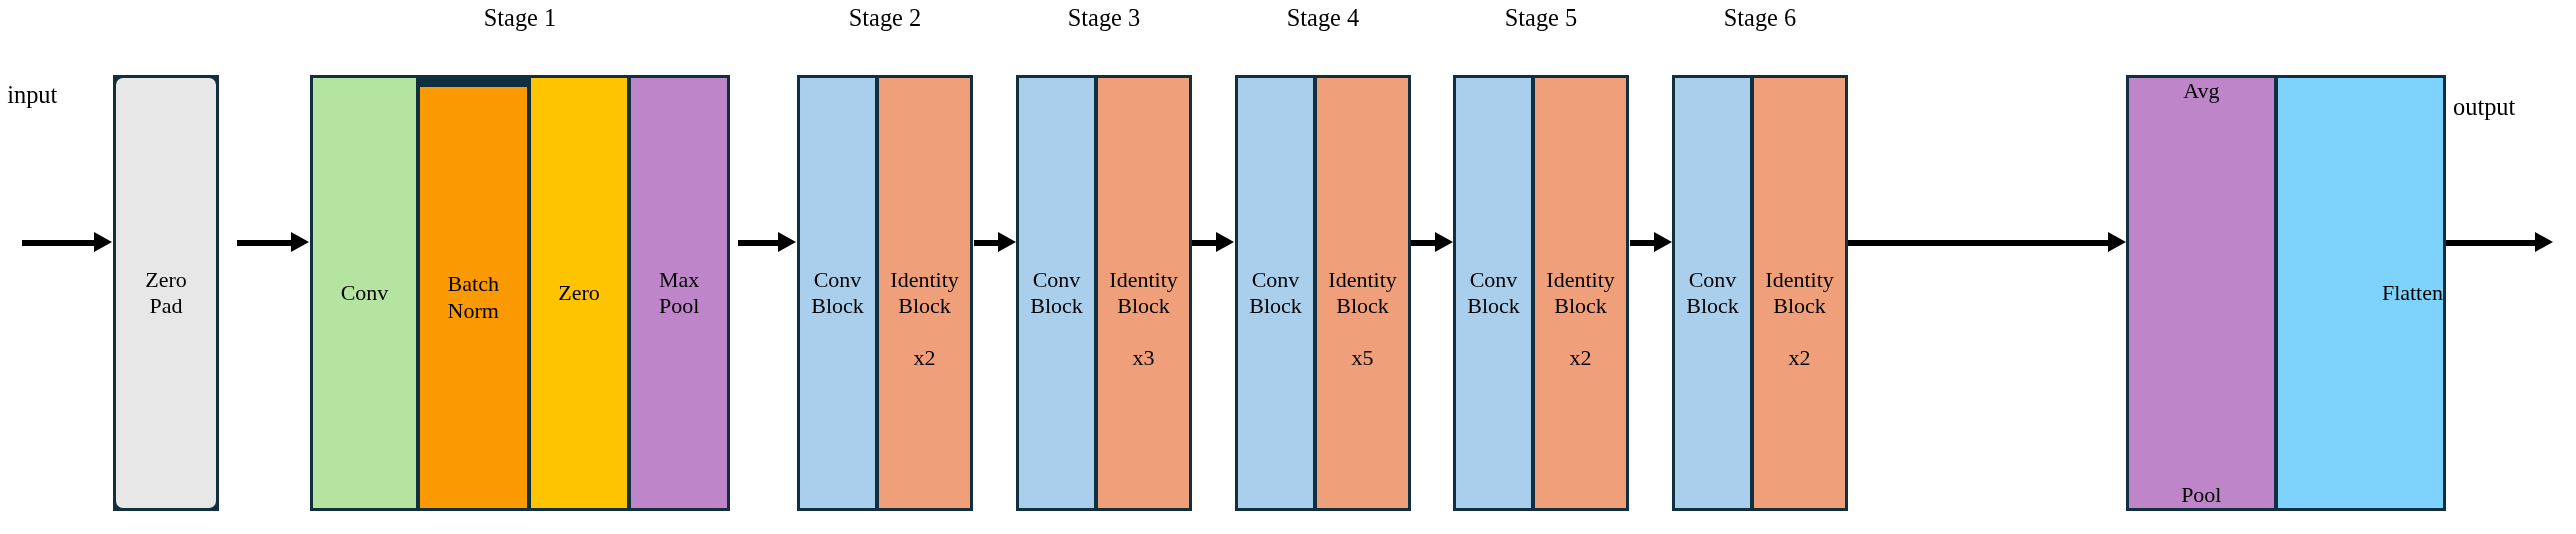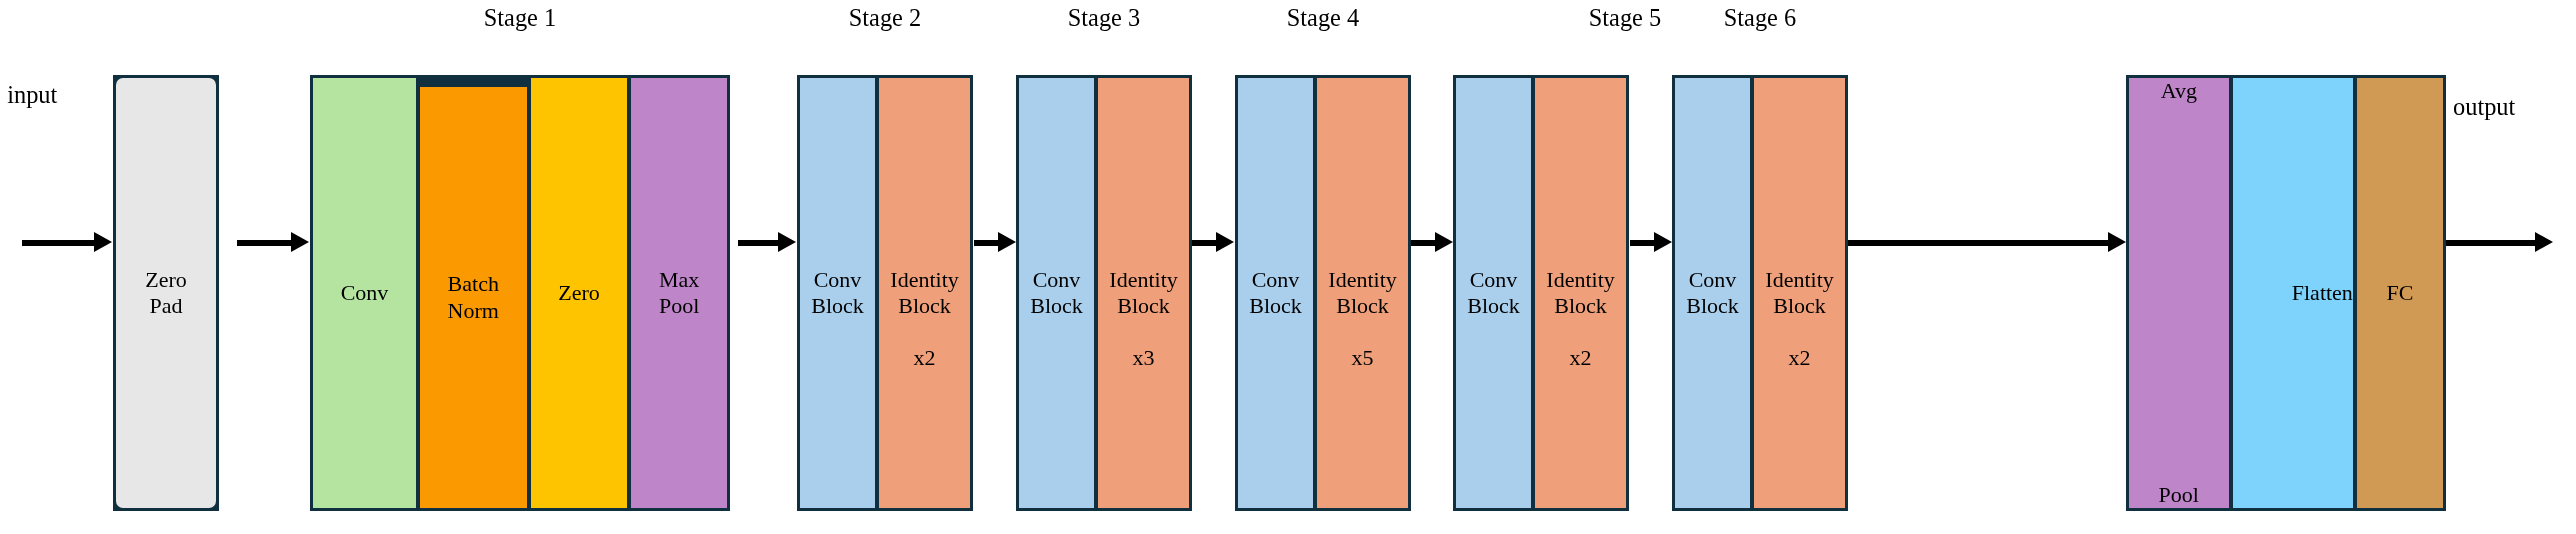--- a/index.html
+++ b/index.html
@@ -120,7 +120,7 @@
       <div class="stage-title" style="left: 797px; width: 176px;">Stage 2</div>
       <div class="stage-title" style="left: 1016px; width: 176px;">Stage 3</div>
       <div class="stage-title" style="left: 1235px; width: 176px;">Stage 4</div>
-      <div class="stage-title" style="left: 1537px; width: 176px;">Stage 5</div>
+      <div class="stage-title" style="left: 1453px; width: 176px;">Stage 5</div>
       <div class="stage-title" style="left: 1672px; width: 176px;">Stage 6</div>
     </div>
 

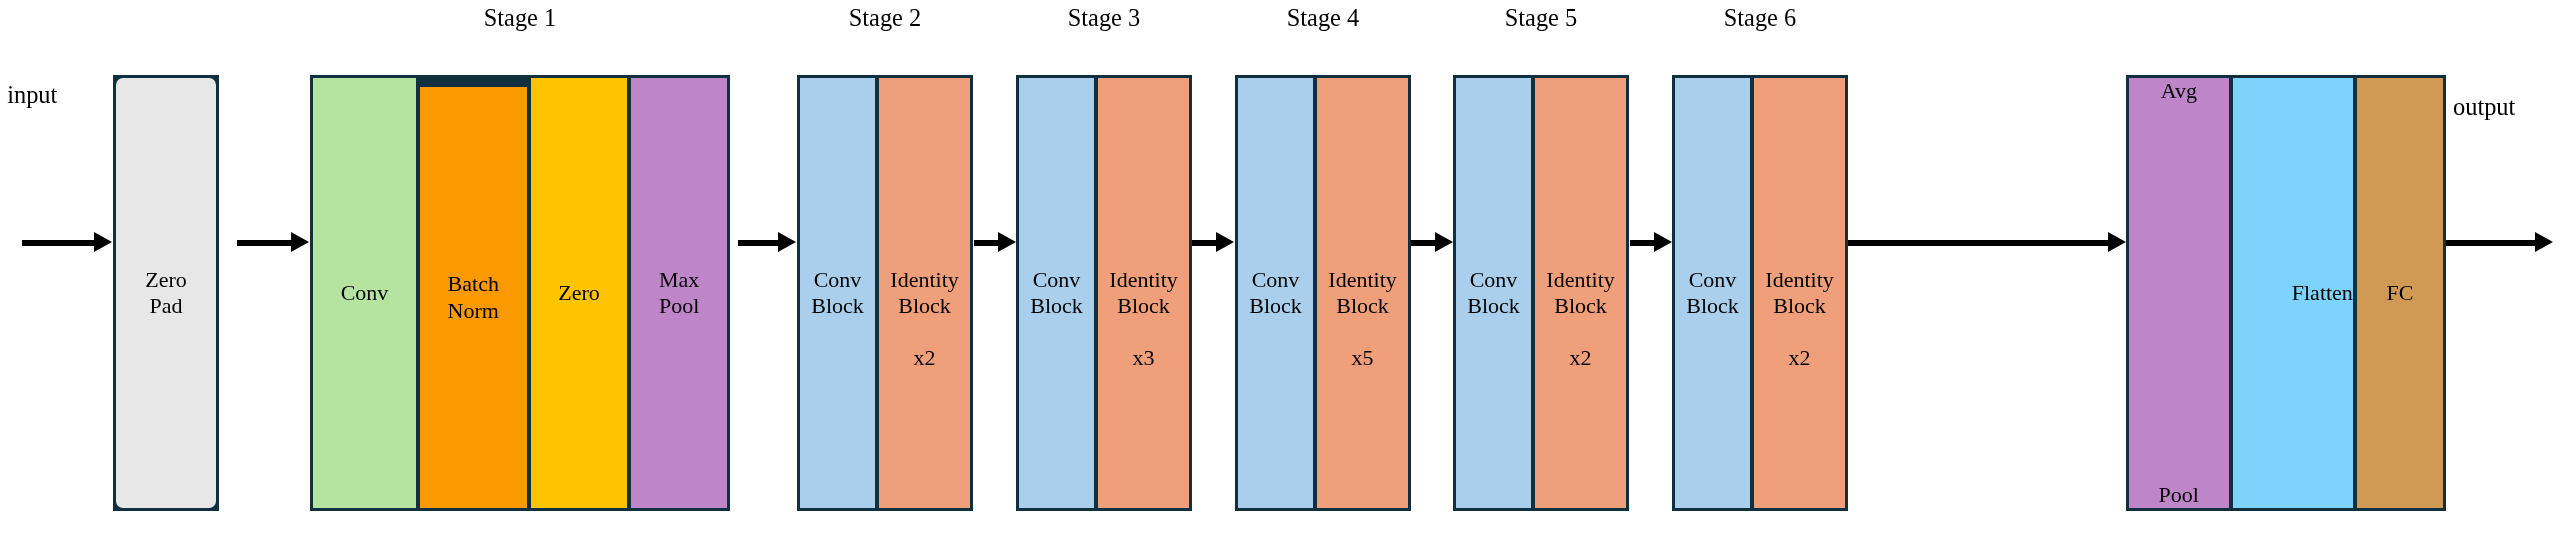--- a/index.html
+++ b/index.html
@@ -249,9 +249,6 @@
         <div class="block" style="background: #7dd3fc; align-items: flex-end;">
           <span class="label">Flatten</span>
         </div>
-        <div class="block" style="background: rgb(208, 154, 84);">
-          <span class="label">FC</span>
-        </div>
       </div>
     </div>
 

